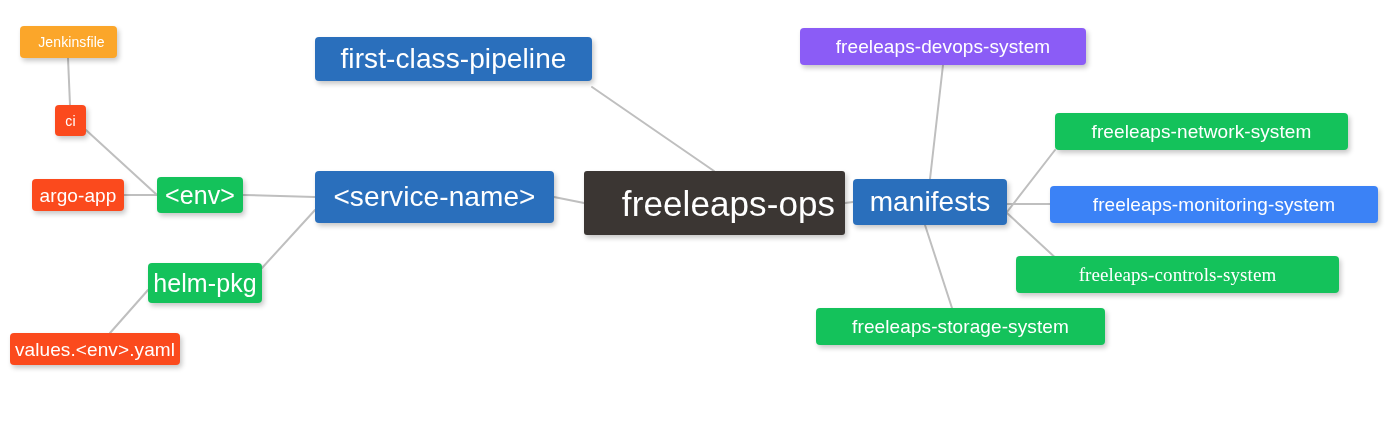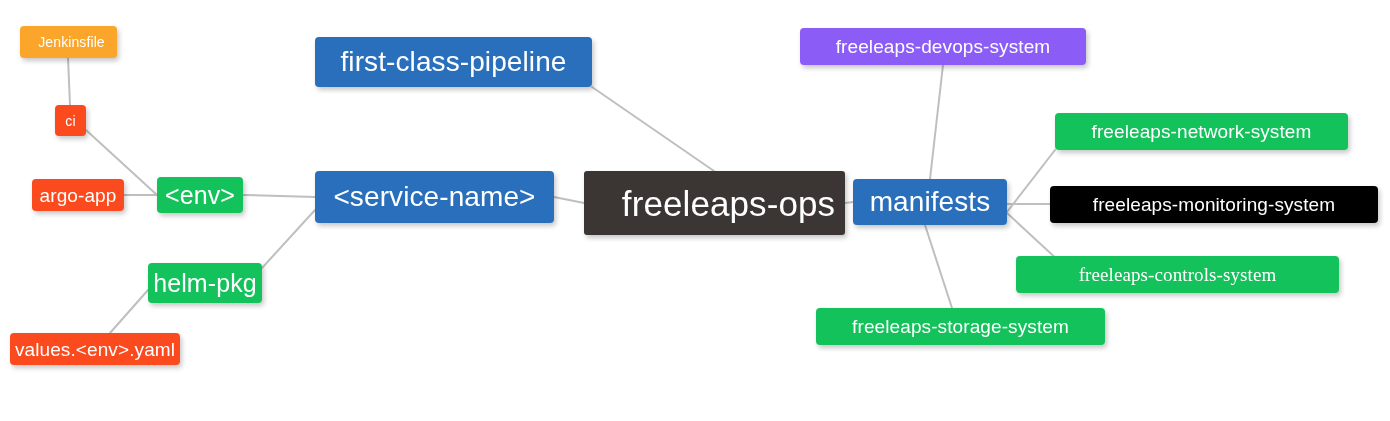--- a/index.html
+++ b/index.html
@@ -72,7 +72,7 @@
       <div class="node lvl-1" style="left: 315px; top: 171px; width: 239px; height: 52px; background: rgb(42, 111, 188);">
         <span>&lt;service-name&gt;</span>
       </div>
-      <div class="node lvl-1" style="left: 315px; top: 37px; width: 277px; height: 50px; background: rgb(42, 111, 188);">
+      <div class="node lvl-1" style="left: 315px; top: 37px; width: 277px; height: 44px; background: rgb(42, 111, 188);">
         <span>first-class-pipeline</span>
       </div>
       <div class="node lvl-1" style="left: 853px; top: 179px; width: 154px; height: 46px; background: rgb(42, 111, 188);">

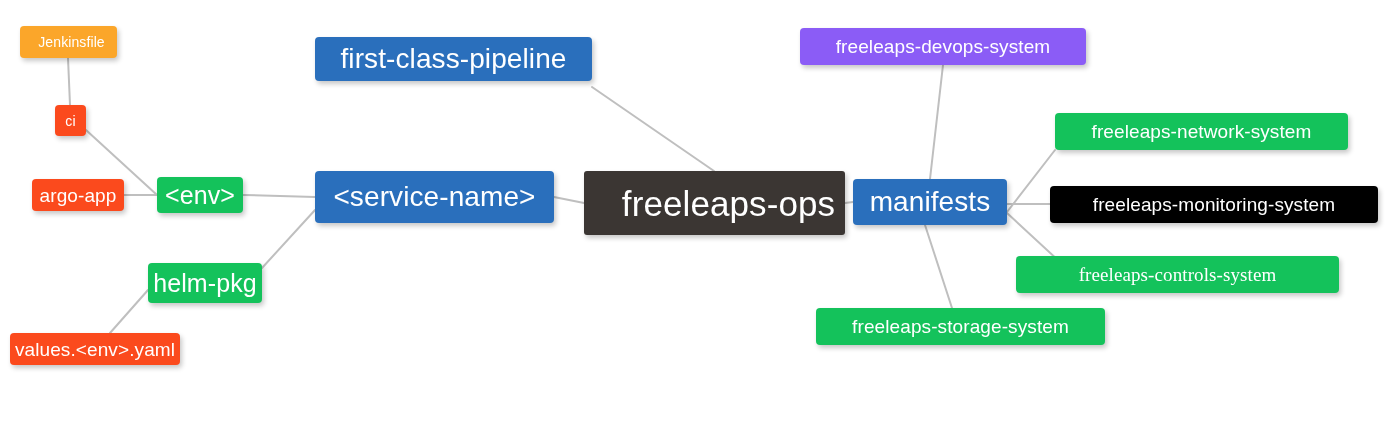--- a/index.html
+++ b/index.html
@@ -102,7 +102,7 @@
       <div class="node lvl-3" style="left: 1055px; top: 113px; width: 293px; height: 37px; background: rgb(20, 194, 91); text-align: center;">
         <span>freeleaps-network-system</span>
       </div>
-      <div class="node lvl-3" style="left: 1050px; top: 186px; width: 328px; height: 37px; background: #000000;">
+      <div class="node lvl-3" style="left: 1050px; top: 186px; width: 328px; height: 37px; background: #3b82f6;">
         <span>freeleaps-monitoring-system</span>
       </div>
       <div class="node lvl-3" style="left: 1016px; top: 256px; width: 323px; height: 37px; background: rgb(20, 194, 91); font-family: Liberation Serif, serif;">

